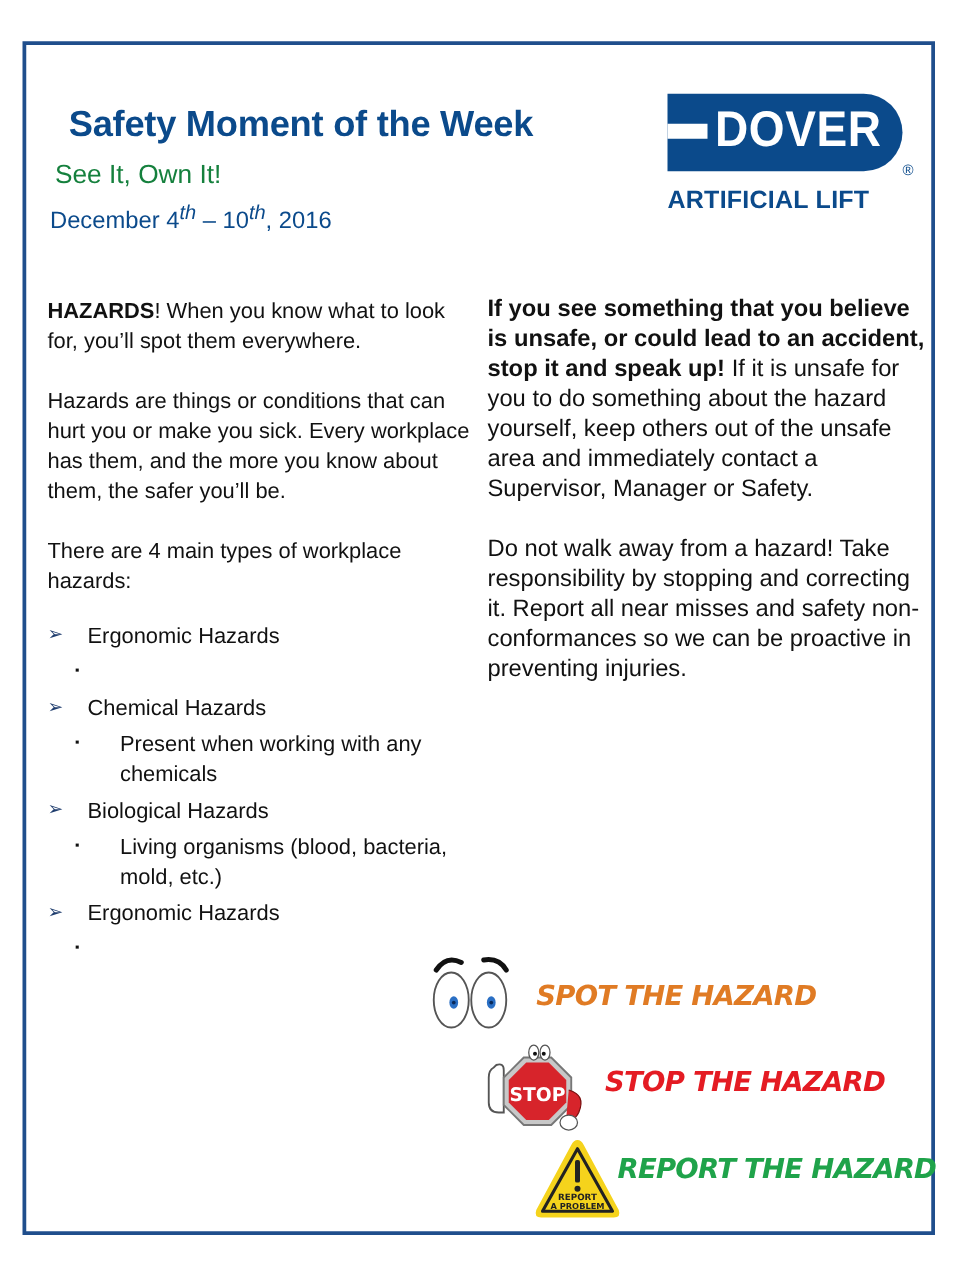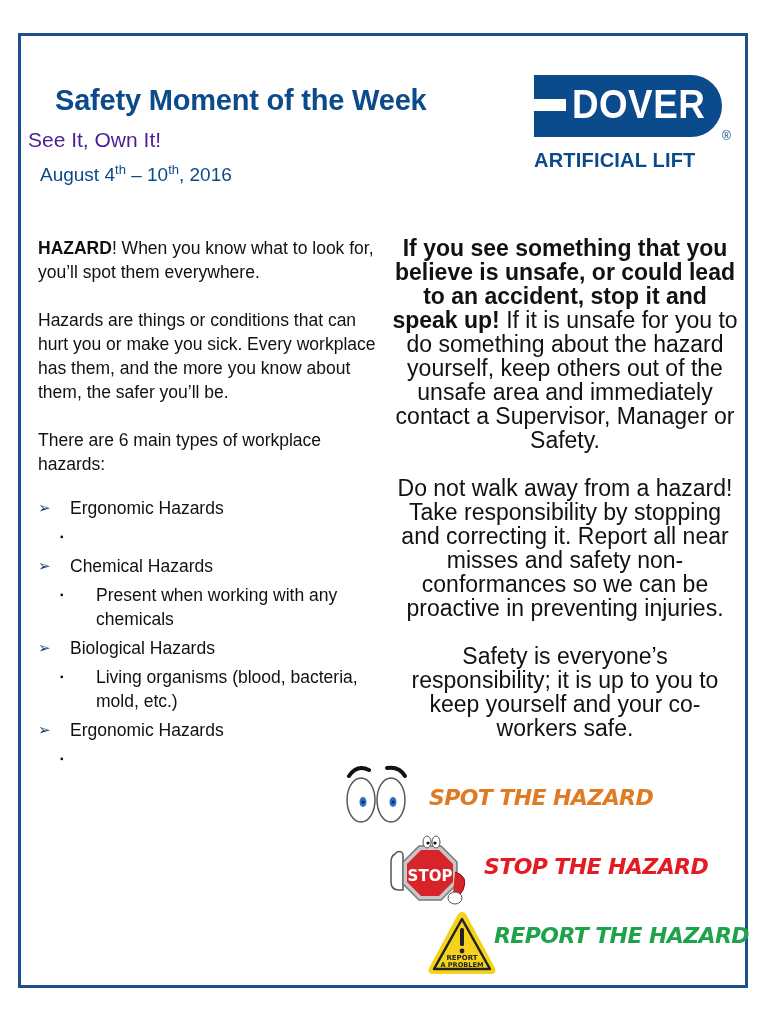--- a/index.html
+++ b/index.html
@@ -6,7 +6,7 @@
     body { width: 768px; height: 1024px; position: relative; overflow: hidden; font-family: "Liberation Sans", sans-serif; color: #111; }
     .frame { position: absolute; left: 18px; top: 33px; width: 730px; height: 955px; border: 3px solid #1f4e8c; box-sizing: border-box; }
     .title { position: absolute; left: 39px; top: 84px; font-size: 29px; font-weight: bold; color: #0b4a8b; letter-spacing: -0.2px; white-space: nowrap; margin-left: 16px; }
-    .subtitle { position: absolute; left: 28px; top: 128px; font-size: 21px; color: #4c1d95; white-space: nowrap; }
+    .subtitle { position: absolute; left: 44px; top: 128px; font-size: 21px; color: #15803d; white-space: nowrap; }
     .date { position: absolute; left: 40px; top: 162px; font-size: 19px; color: #0b4a8b; white-space: nowrap; }
     .date sup { font-size: 13px; vertical-align: 7px; }
     .logo { position: absolute; left: 534px; top: 75px; width: 200px; height: 100px; text-align: center; }

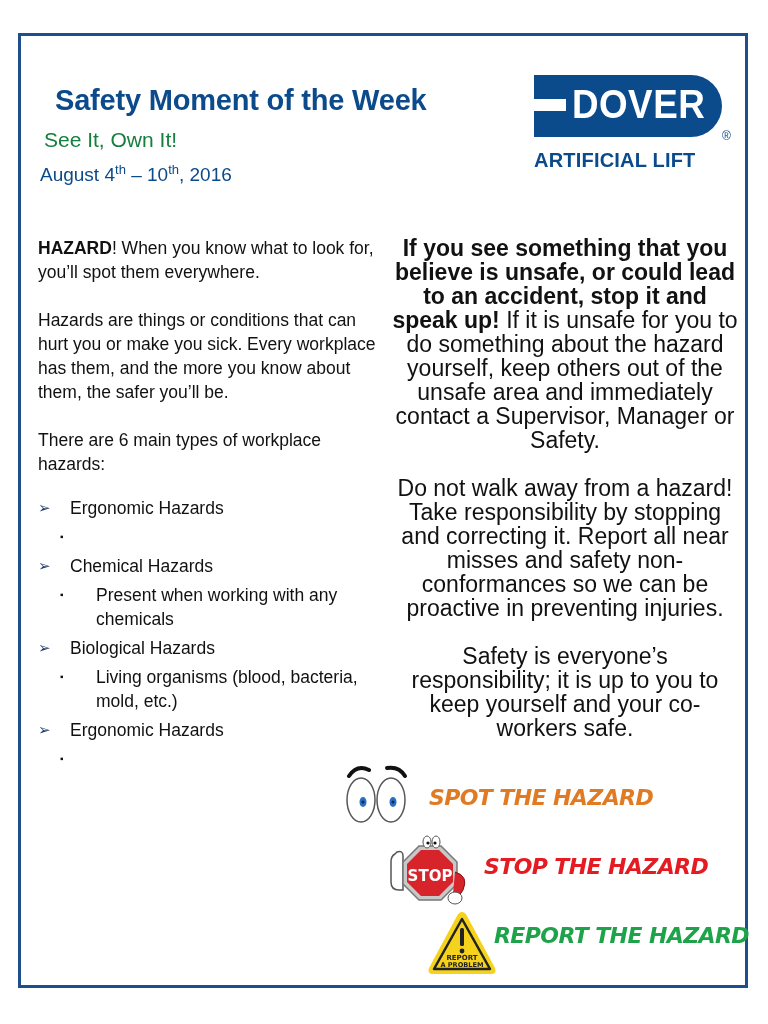--- a/index.html
+++ b/index.html
@@ -32,7 +32,7 @@
 
 <div class="title">Safety Moment of the Week</div>
 <div class="subtitle">See It, Own It!</div>
-<div class="date"><span>August </span><span>4</span><sup>th</sup><span> – </span><span>10</span><sup>th</sup><span>, 2016</span></div>
+<div class="date"><span>December </span><span>4</span><sup>th</sup><span> – </span><span>10</span><sup>th</sup><span>, 2016</span></div>
 
 <div class="logo">
   <div class="logo-band"></div>

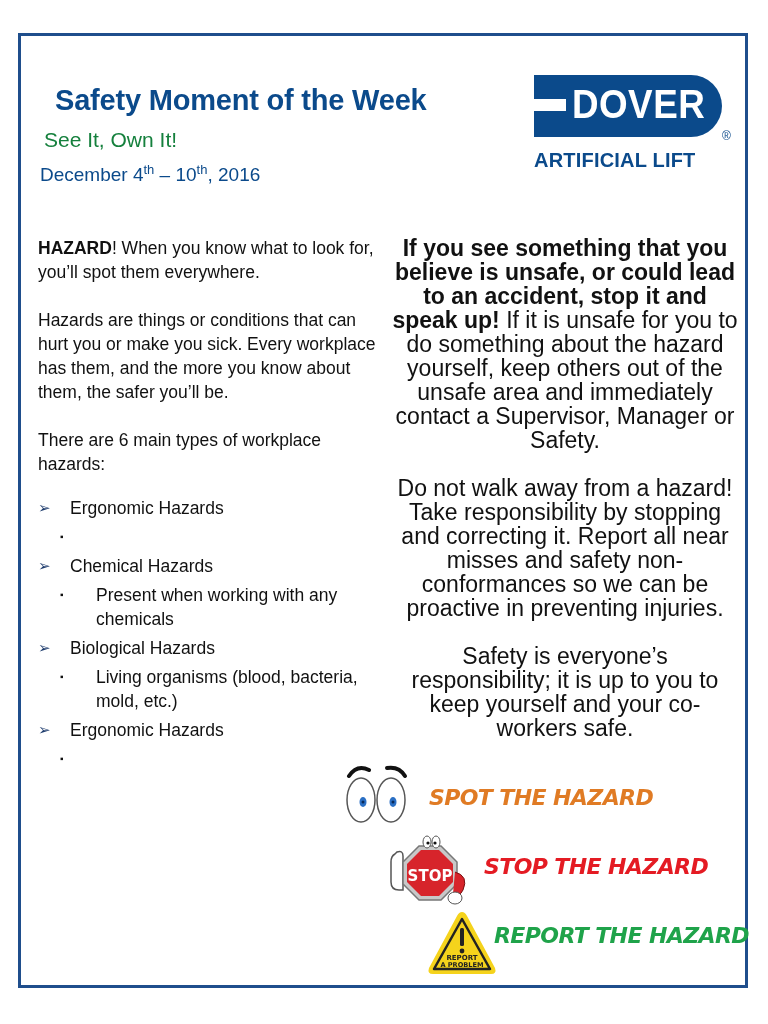--- a/index.html
+++ b/index.html
@@ -8,7 +8,7 @@
     .title { position: absolute; left: 39px; top: 84px; font-size: 29px; font-weight: bold; color: #0b4a8b; letter-spacing: -0.2px; white-space: nowrap; margin-left: 16px; }
     .subtitle { position: absolute; left: 44px; top: 128px; font-size: 21px; color: #15803d; white-space: nowrap; }
     .date { position: absolute; left: 40px; top: 162px; font-size: 19px; color: #0b4a8b; white-space: nowrap; }
-    .date sup { font-size: 13px; vertical-align: 7px; }
+    .date sup { font-size: 16px; vertical-align: 7px; font-style: italic; }
     .logo { position: absolute; left: 534px; top: 75px; width: 200px; height: 100px; text-align: center; }
     .logo-band { position: absolute; left: 0; top: 0; width: 188px; height: 62px; background: #0b4a8b; border-radius: 0 31px 31px 0; }
     .logo-notch { position: absolute; left: 0; top: 24px; width: 32px; height: 12px; background: #fff; }

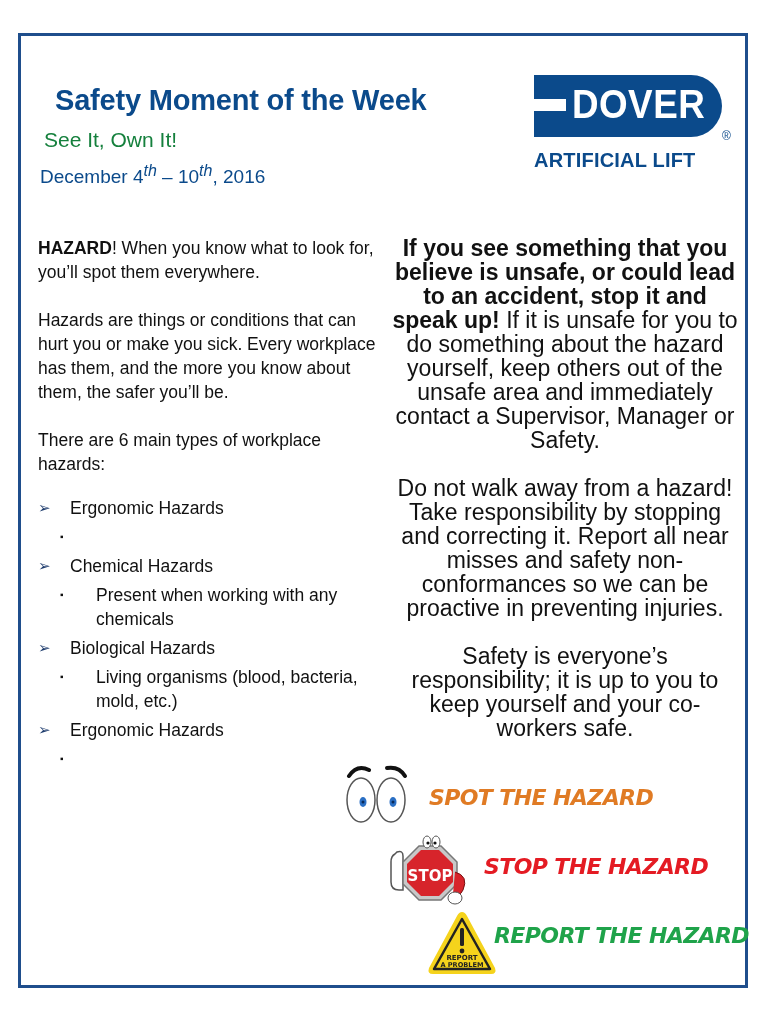--- a/index.html
+++ b/index.html
@@ -43,7 +43,7 @@
 </div>
 
 <div class="col-left">
-  <p><b>HAZARD</b><span>! When you know what to look for, you’ll spot them everywhere.</span></p>
+  <p><b>HAZARDS</b><span>! When you know what to look for, you’ll spot them everywhere.</span></p>
   <p>Hazards are things or conditions that can hurt you or make you sick. Every workplace has them, and the more you know about them, the safer you’ll be.</p>
   <p style="margin-bottom:20px">There are 6 main types of workplace hazards:</p>
 

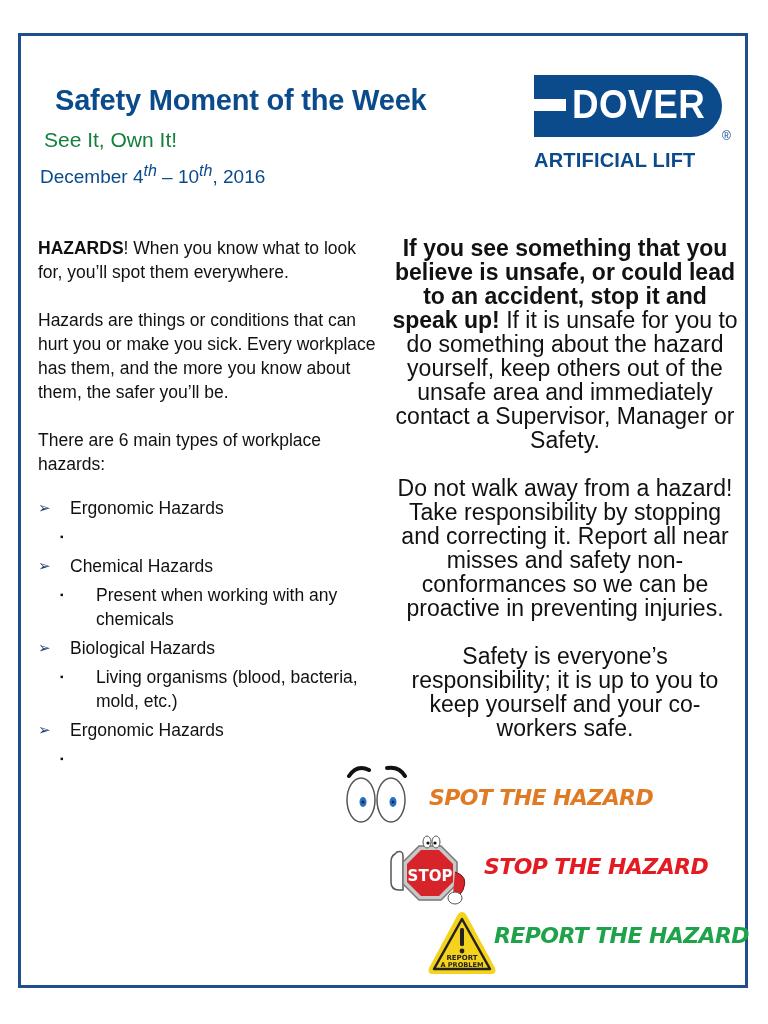--- a/index.html
+++ b/index.html
@@ -16,7 +16,7 @@
     .logo-reg { position: absolute; left: 188px; top: 54px; font-size: 12px; color: #0b4a8b; }
     .logo-sub { position: absolute; left: 0; top: 74px; font-size: 20px; font-weight: bold; color: #0b4a8b; white-space: nowrap; letter-spacing: 0.2px; }
     .col-left { position: absolute; left: 38px; top: 236px; width: 338px; font-size: 17.5px; line-height: 24px; }
-    .col-right { position: absolute; left: 390px; top: 236px; width: 350px; font-size: 23px; line-height: 24px; text-align: center; }
+    .col-right { position: absolute; left: 390px; top: 236px; width: 350px; font-size: 19px; line-height: 24px; }
     p { margin: 0 0 24px 0; }
     .l1 { display: flex; align-items: flex-start; margin: 0; }
     .l1 .mk { width: 32px; flex: none; color: #1f3d6e; font-size: 15px; }

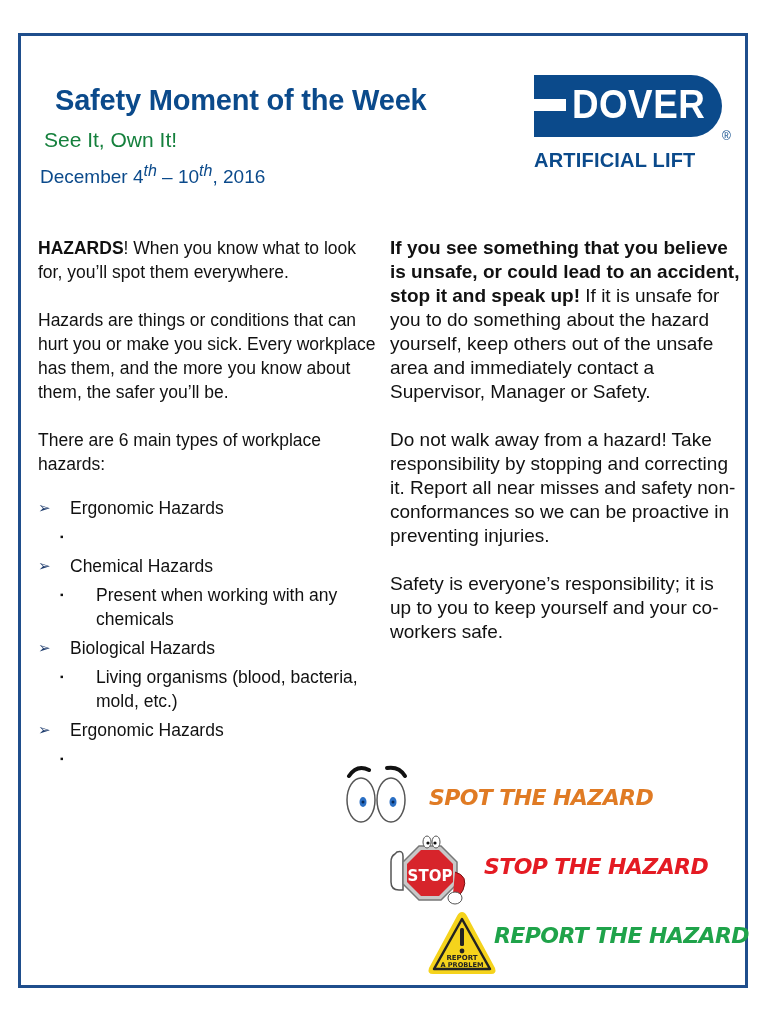--- a/index.html
+++ b/index.html
@@ -45,7 +45,7 @@
 <div class="col-left">
   <p><b>HAZARDS</b><span>! When you know what to look for, you’ll spot them everywhere.</span></p>
   <p>Hazards are things or conditions that can hurt you or make you sick. Every workplace has them, and the more you know about them, the safer you’ll be.</p>
-  <p style="margin-bottom:20px">There are 6 main types of workplace hazards:</p>
+  <p style="margin-bottom:20px">There are 4 main types of workplace hazards:</p>
 
   <div>
     <div class="l1">

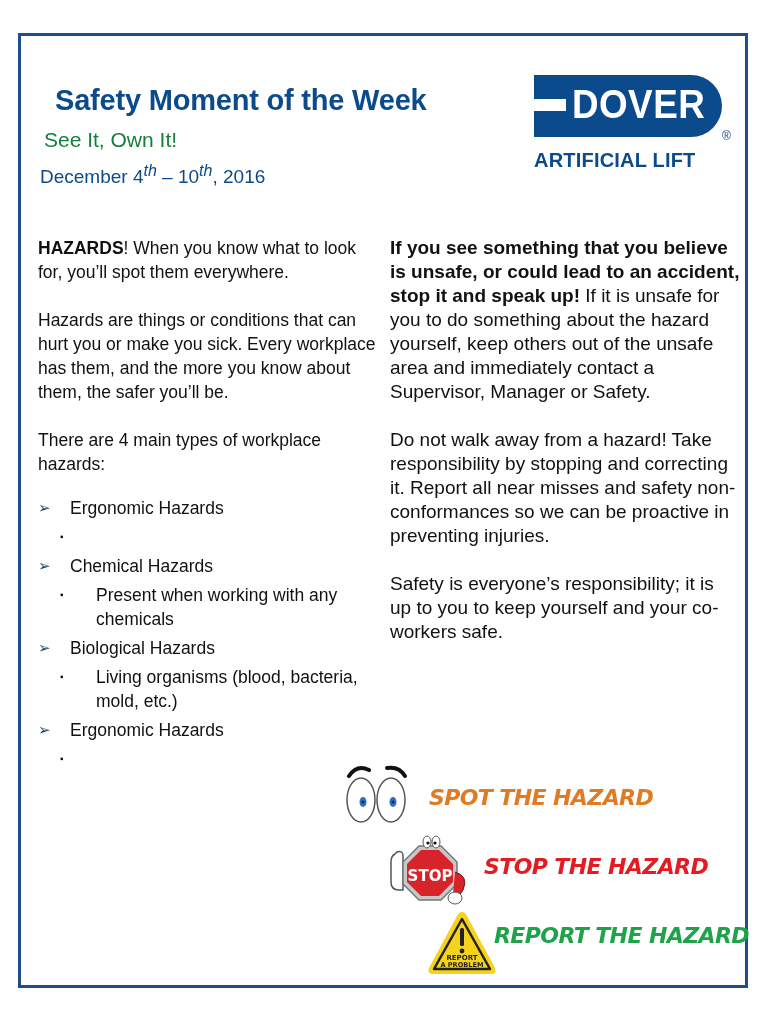--- a/index.html
+++ b/index.html
@@ -87,7 +87,6 @@
 <div class="col-right">
   <p><b>If you see something that you believe is unsafe, or could lead to an accident, stop it and speak up!</b><span> If it is unsafe for you to do something about the hazard yourself, keep others out of the unsafe area and immediately contact a Supervisor, Manager or Safety.</span></p>
   <p>Do not walk away from a hazard! Take responsibility by stopping and correcting it. Report all near misses and safety non-conformances so we can be proactive in preventing injuries.</p>
-  <p>Safety is everyone’s responsibility; it is up to you to keep yourself and your co-workers safe.</p>
 </div>
 
 <svg class="icon-abs" style="left:343px;top:762px" width="70" height="62" viewBox="0 0 70 62">

